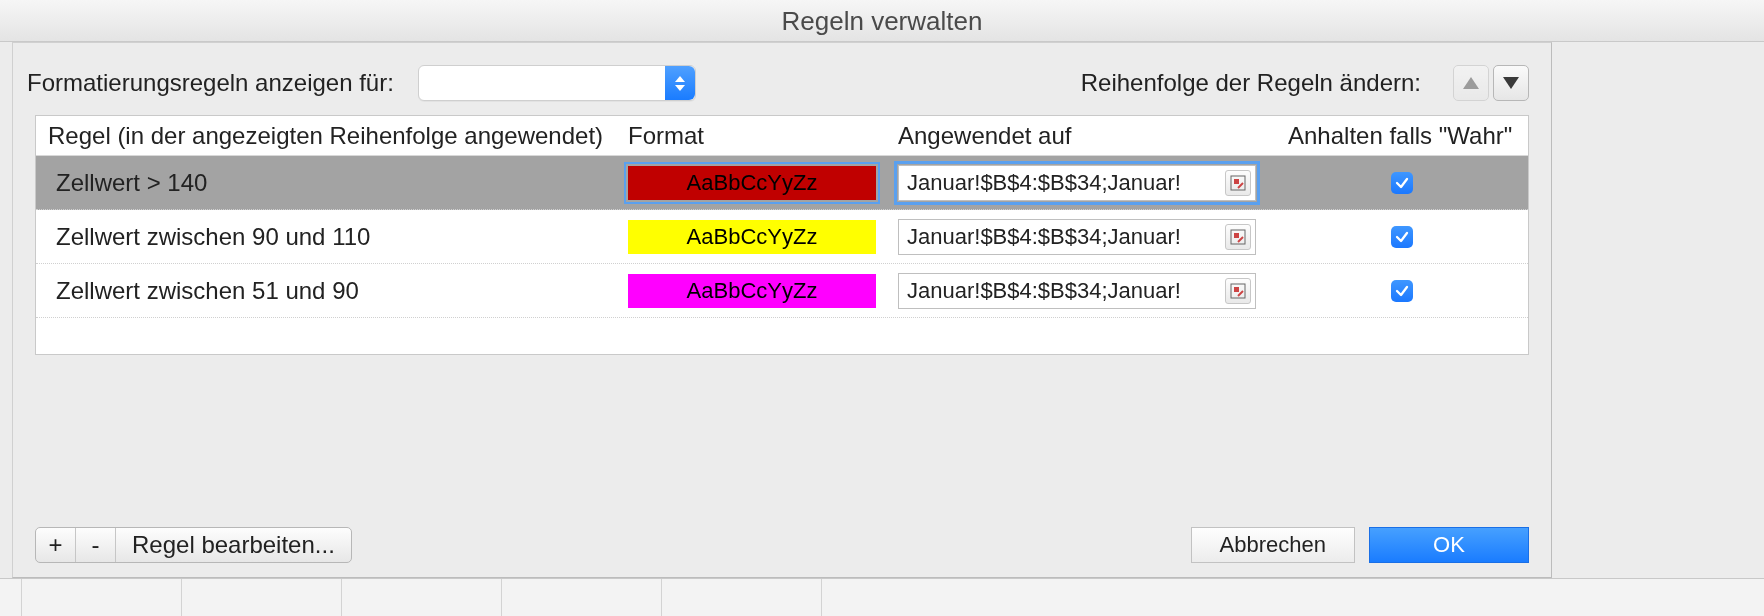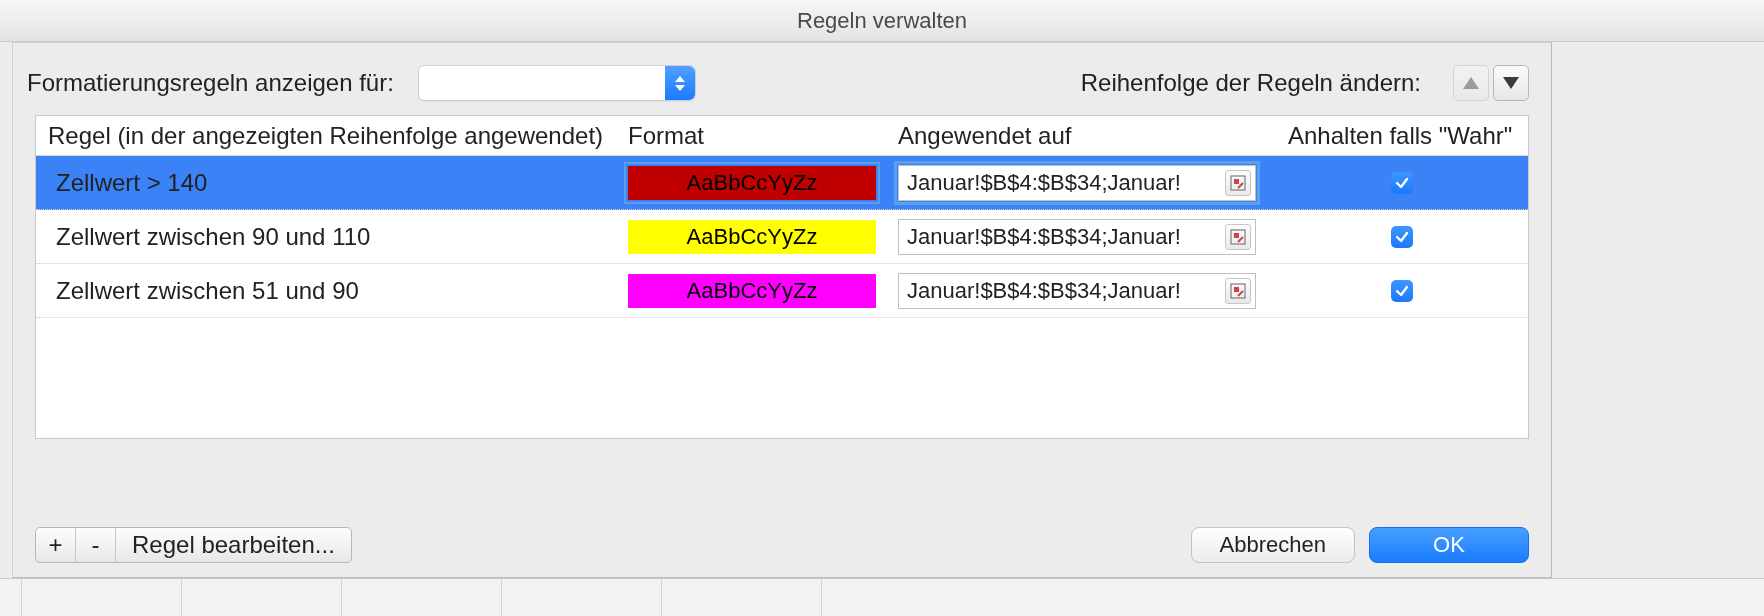--- a/index.html
+++ b/index.html
@@ -16,7 +16,7 @@
     height: 42px;
     line-height: 42px;
     text-align: center;
-    font-size: 22px;
+    font-size: 26px;
     background: linear-gradient(#f6f6f6,#e4e4e4);
     border-bottom: 1px solid #c9c9c9;
     color: #4a4a4a;

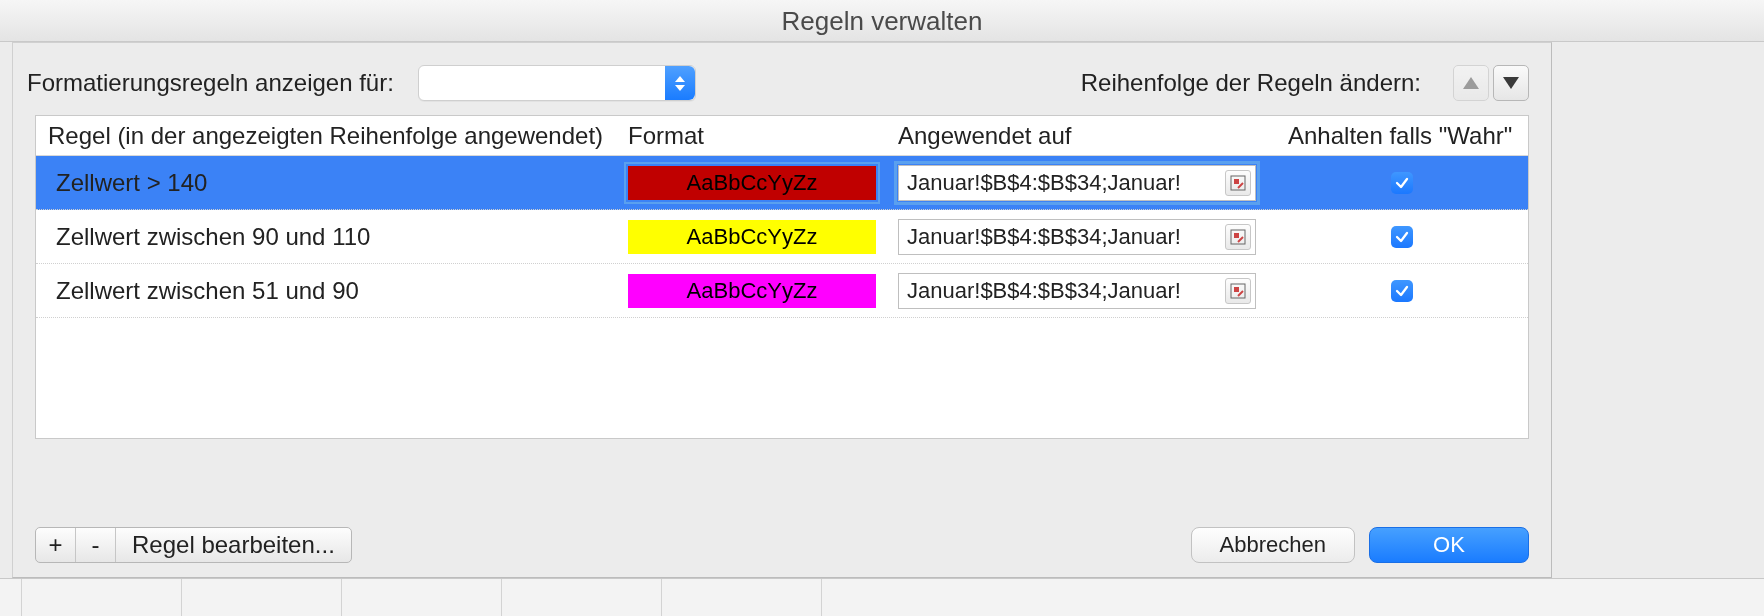--- a/index.html
+++ b/index.html
@@ -79,7 +79,7 @@
     margin: 0 22px;
     background: #fff;
     border: 1px solid #c9c9c9;
-    height: 324px;
+    height: 240px;
     position: relative;
   }
   .hdr {

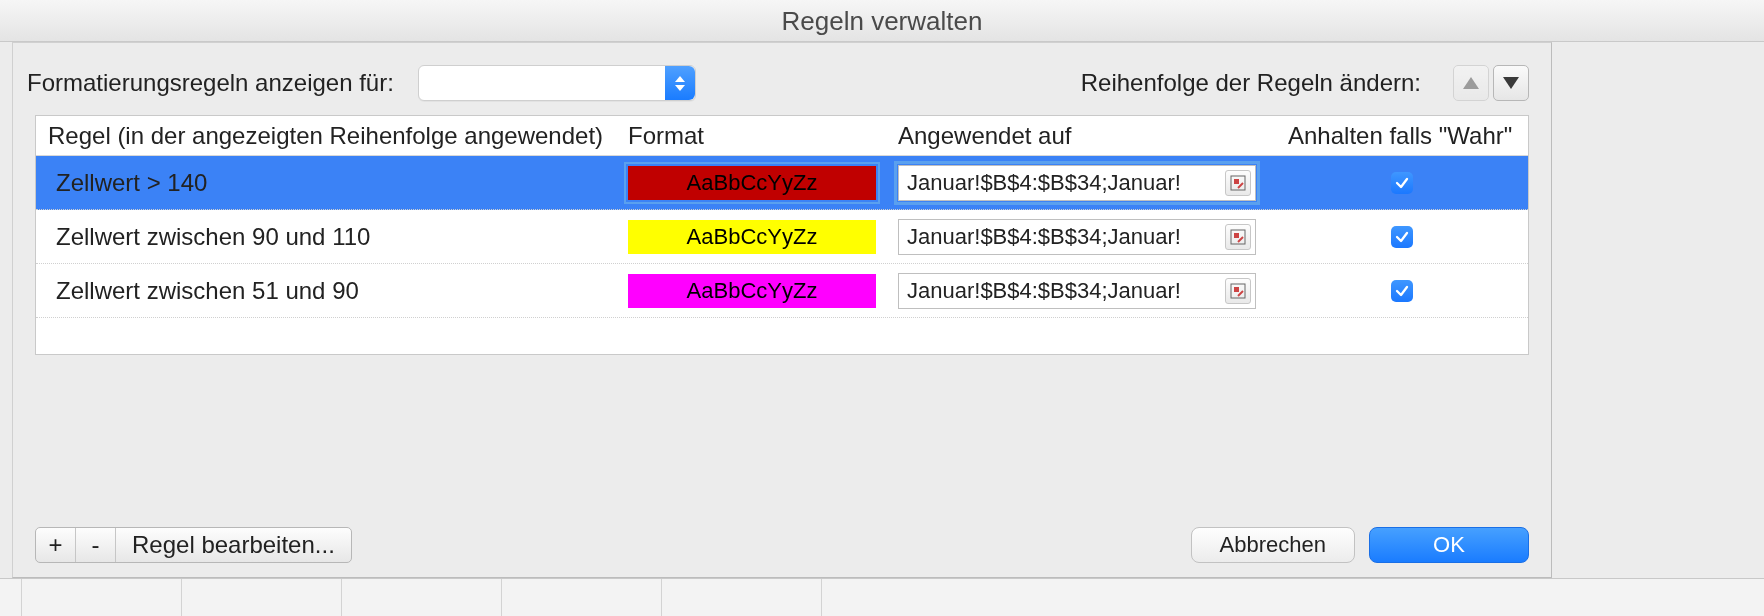--- a/index.html
+++ b/index.html
@@ -101,7 +101,7 @@
     border-bottom: 1px dotted #d0d0d0;
     align-items: center;
   }
-  .row.sel { background: #3b82f6; }
+  .row.sel { background: #a3a3a3; }
   .row .col-rule { padding-left: 20px; }
 
   .fmt-sample {

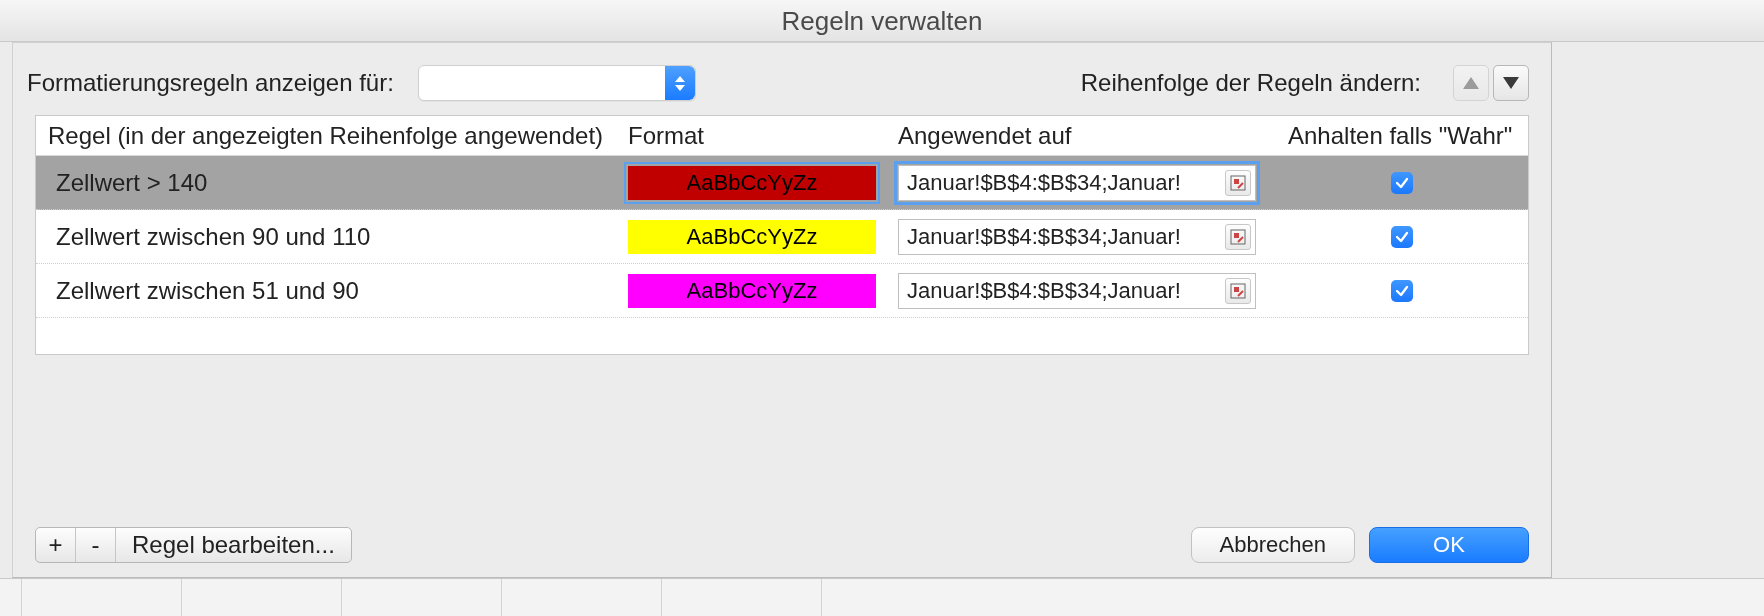--- a/index.html
+++ b/index.html
@@ -167,7 +167,7 @@
     height: 36px;
     padding: 0 28px;
     border: 1px solid #c2c2c2;
-    border-radius: 8px;
+    border-radius: 0;
     background: linear-gradient(#fefefe,#ececec);
     margin-left: 14px;
     font-size: 22px;

